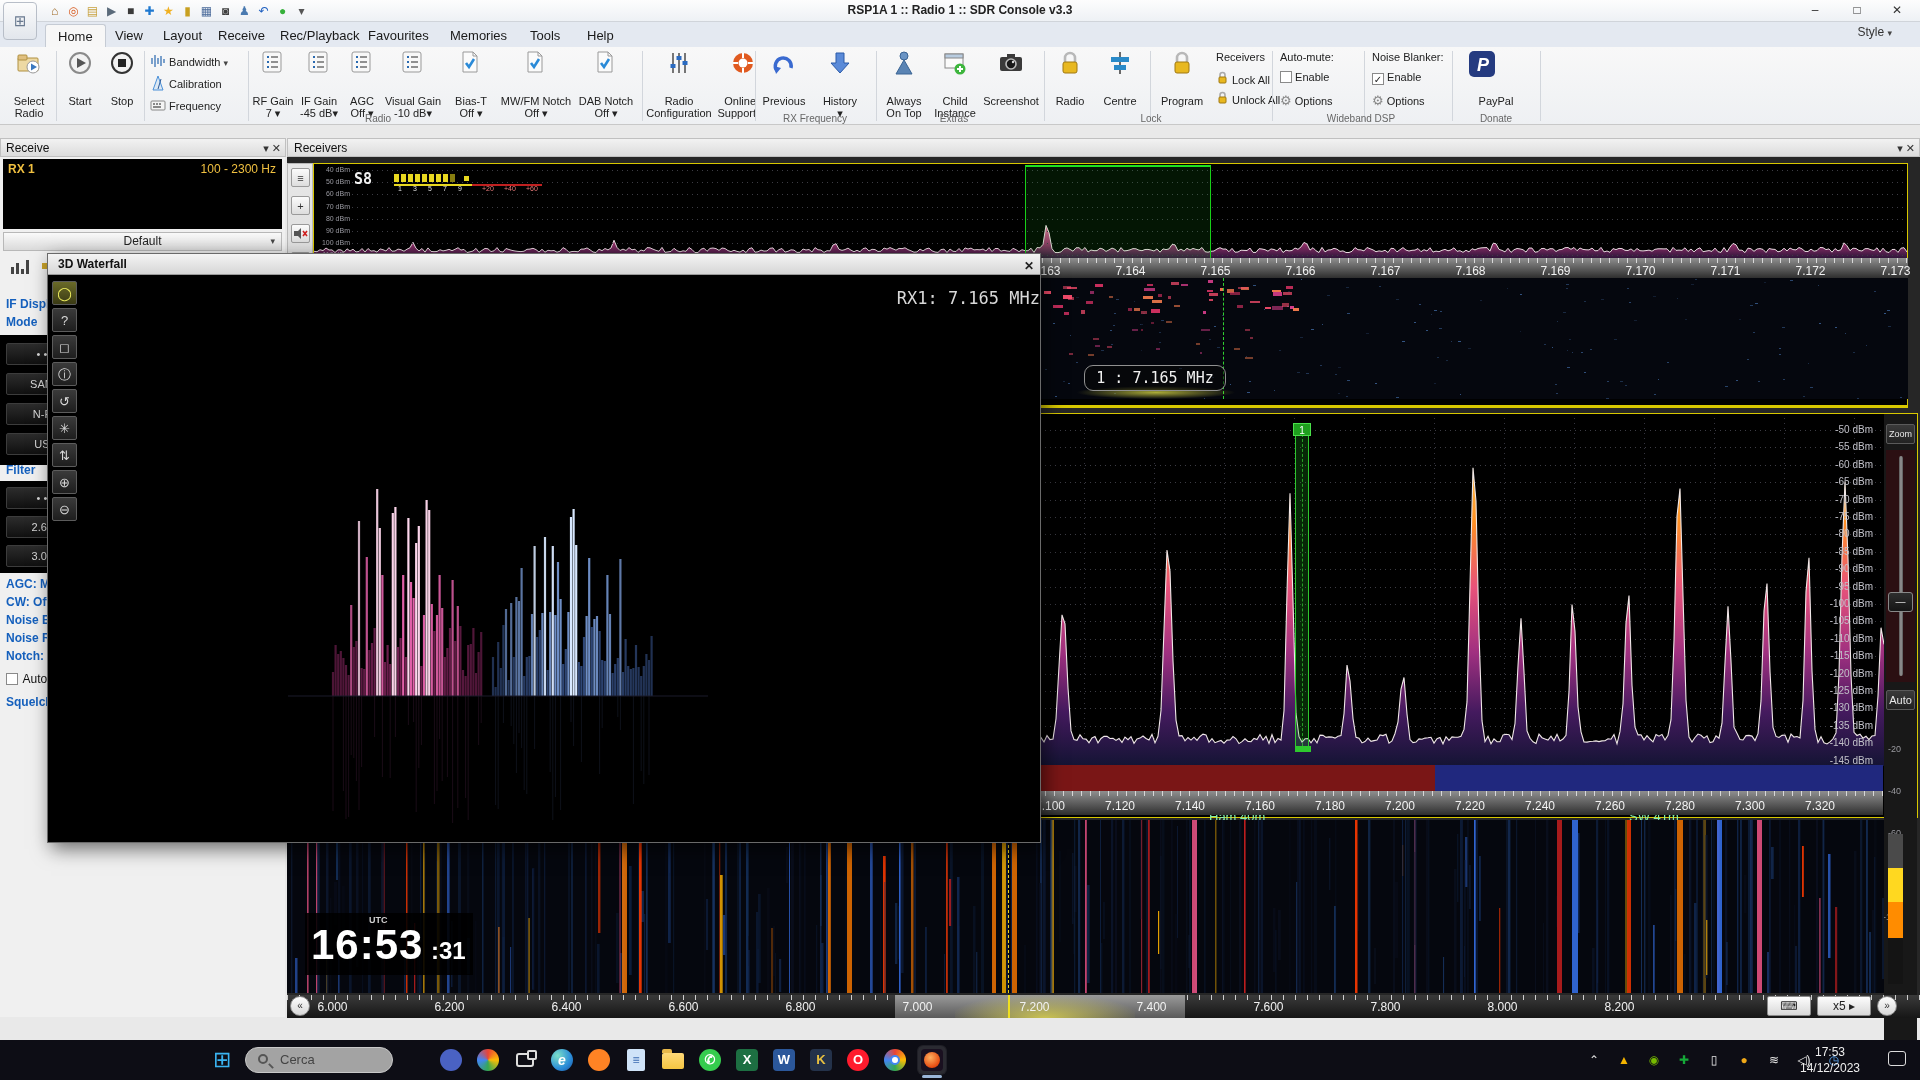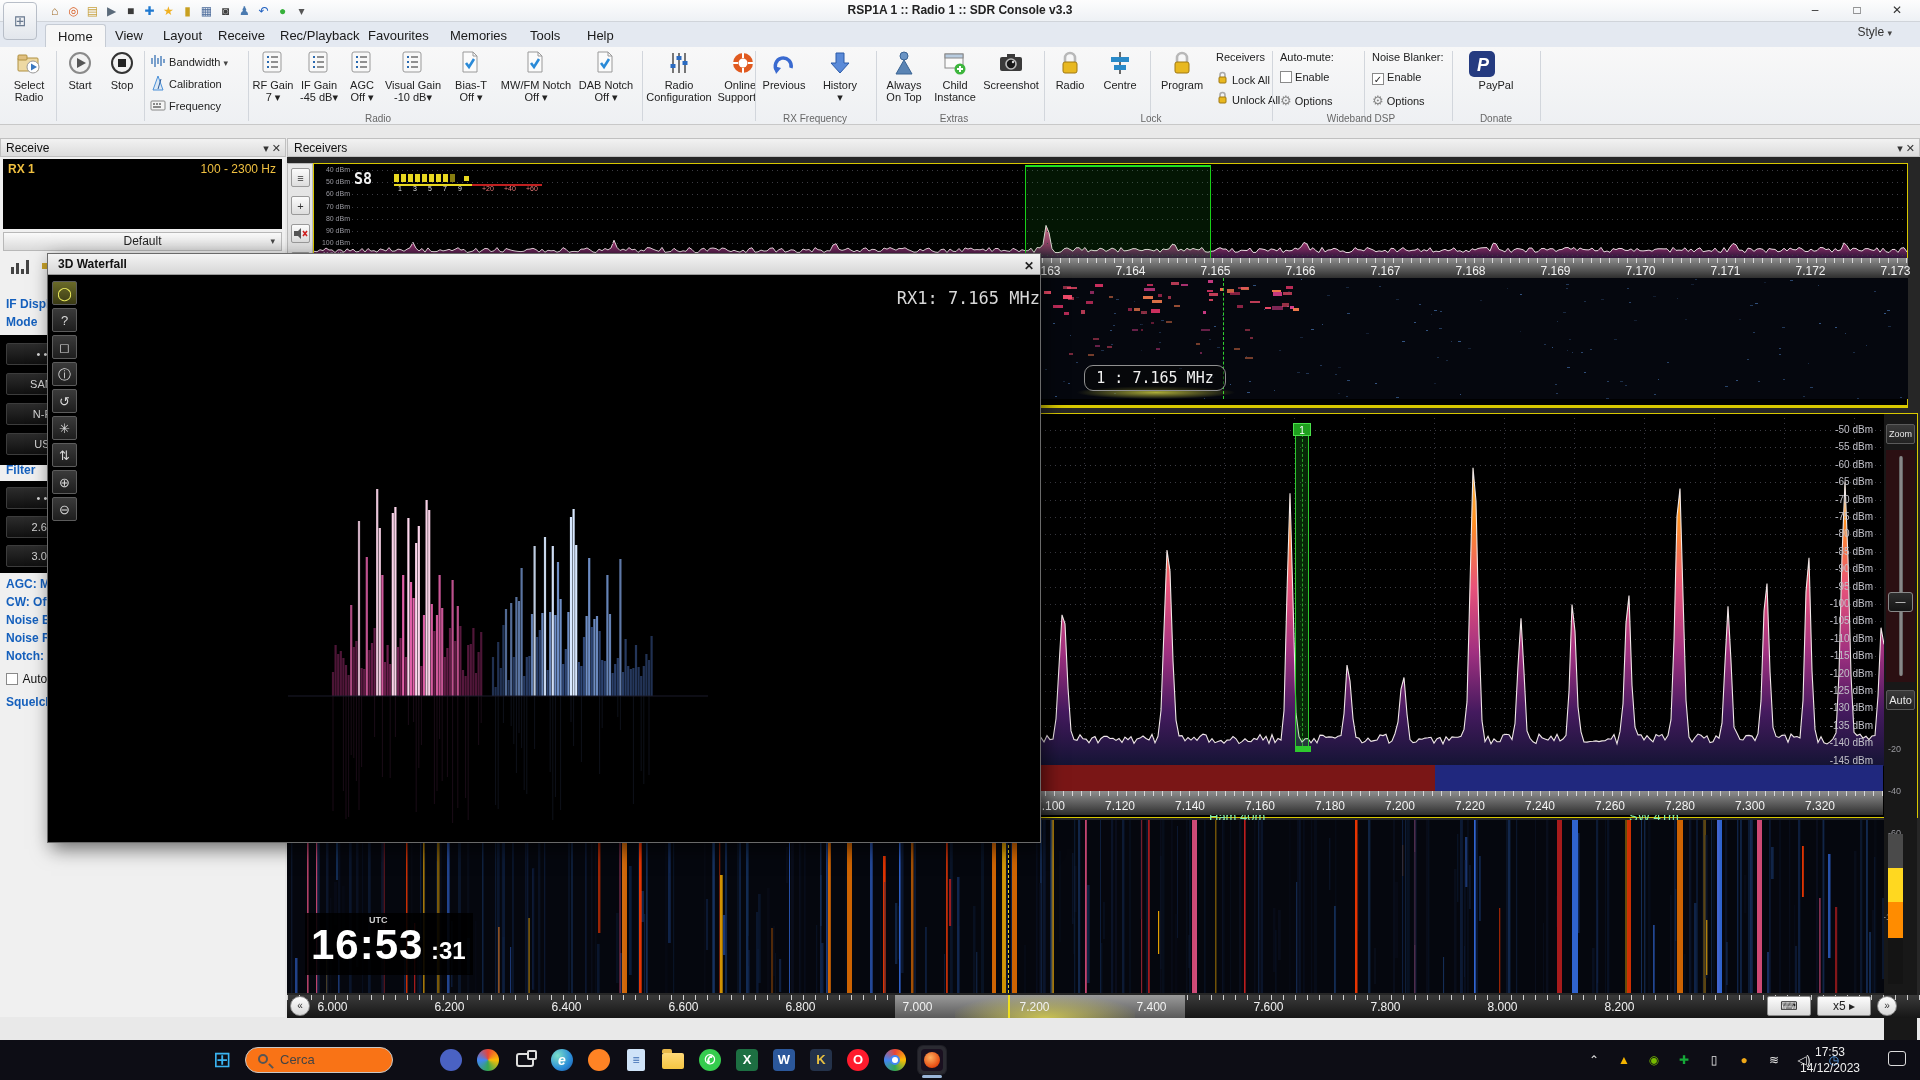--- a/index.html
+++ b/index.html
@@ -27,7 +27,7 @@
   .rgroup-label { position:absolute; top:66px; font-size:10px; color:#666; text-align:center; width:120px; margin-left:-60px; }
   .rsep { position:absolute; top:4px; height:70px; width:1px; background:#d2d6dc; }
   .rib-big { position:absolute; top:3px; text-align:center; font-size:11px; color:#222; }
-  .rib-big .cap { margin-top:1px; line-height:12px; }
+  .rib-big .cap { margin-top:17px; line-height:12px; }
   .rib-small { position:absolute; font-size:11px; color:#222; white-space:nowrap; }
   .caret { color:#444; font-size:9px; }
   .icon24 { display:inline-block; width:26px; height:26px; }

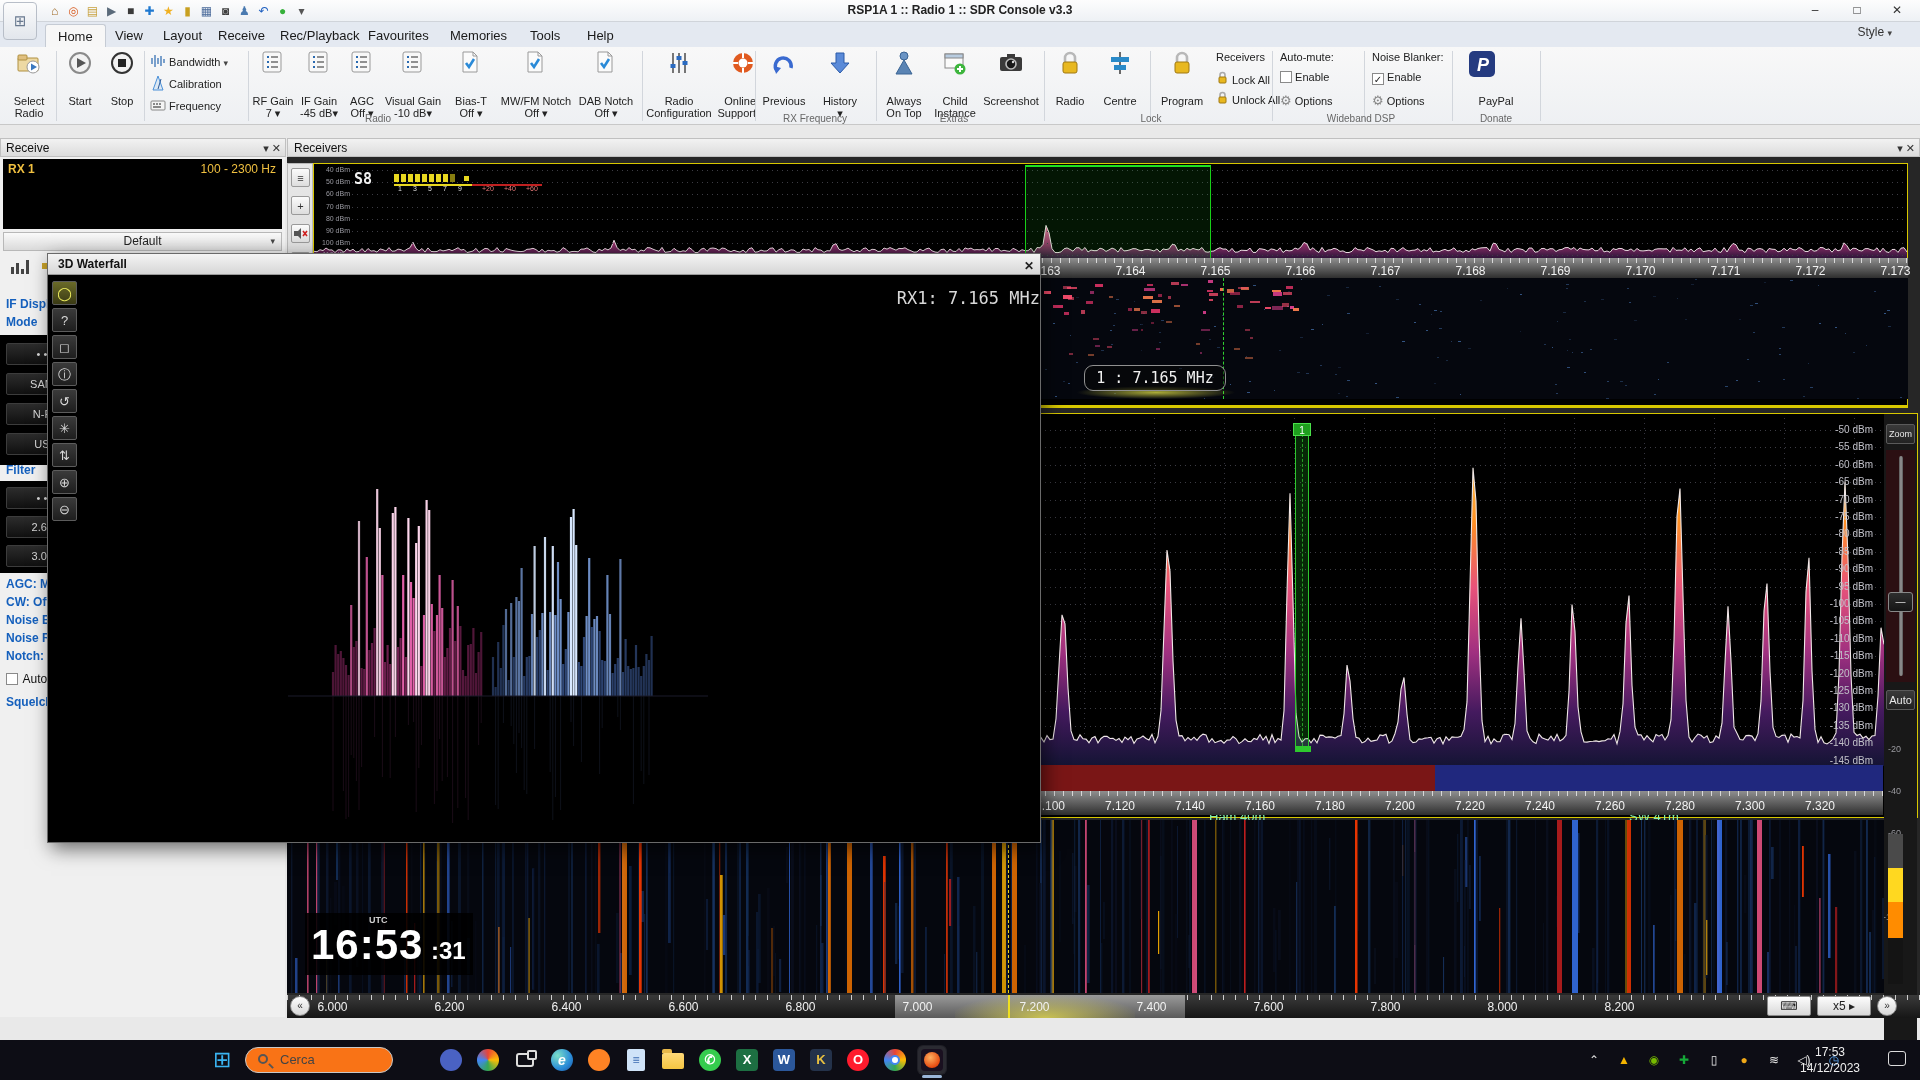--- a/index.html
+++ b/index.html
@@ -105,7 +105,7 @@
 
   
   #taskbar { left:0; top:1040px; width:1920px; height:40px; background:#0d0d15; }
-  #search-pill { position:absolute; left:245px; top:7px; width:148px; height:26px; background:#f97316; border-radius:13px; border:1px solid #c8c8c8; color:#444; font-size:13px; line-height:24px; padding-left:34px; }
+  #search-pill { position:absolute; left:245px; top:7px; width:148px; height:26px; background:#a3a3a3; border-radius:13px; border:1px solid #c8c8c8; color:#444; font-size:13px; line-height:24px; padding-left:34px; }
   #search-pill .mag { position:absolute; left:12px; top:6px; width:10px; height:10px; border:2px solid #555; border-radius:50%; }
   #search-pill .mag::after { content:""; position:absolute; left:8px; top:9px; width:6px; height:2px; background:#555; transform:rotate(45deg); }
   .tbapp { position:absolute; top:6px; width:28px; height:28px; border-radius:5px; }

